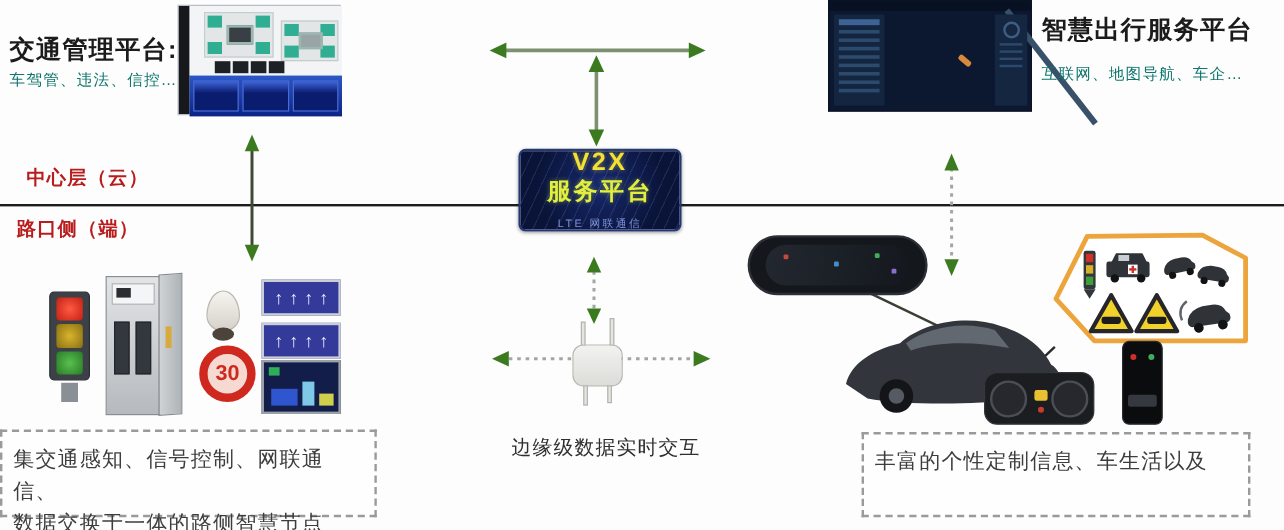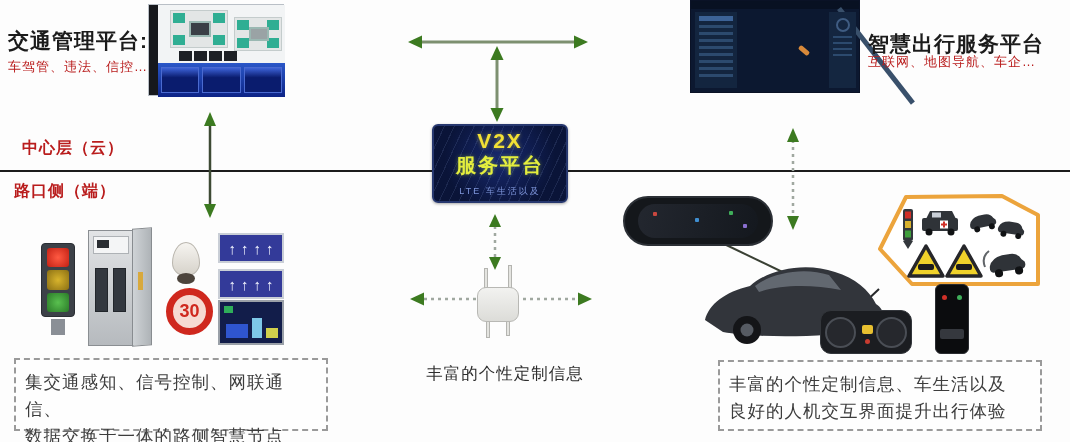--- a/index.html
+++ b/index.html
@@ -24,7 +24,7 @@
   .plat-sub{font-size:13px;color:#b91c1c;letter-spacing:1px;}
   .tm-title{left:8px;top:27px;}
   .tm-sub{left:8px;top:58px;}
-  .mb-title{left:868px;top:30px;font-family:Liberation Mono, monospace;}
+  .mb-title{left:868px;top:11px;font-family:Liberation Mono, monospace;}
   .mb-sub{left:868px;top:53px;}
   .toplink{left:392px;top:10px;width:210px;text-align:center;font-size:17px;font-weight:600;color:#242424;letter-spacing:1px;}
 

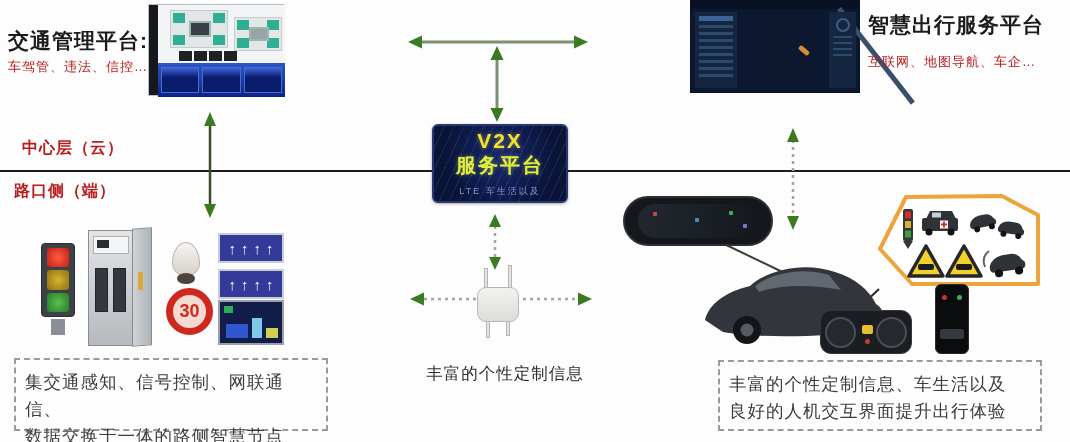--- a/index.html
+++ b/index.html
@@ -21,7 +21,7 @@
 
   
   .plat-title{font-size:21px;font-weight:700;color:#1b1b1b;letter-spacing:1px;}
-  .plat-sub{font-size:13px;color:#b91c1c;letter-spacing:1px;}
+  .plat-sub{font-size:13px;color:#0f766e;letter-spacing:1px;}
   .tm-title{left:8px;top:27px;}
   .tm-sub{left:8px;top:58px;}
   .mb-title{left:868px;top:11px;font-family:Liberation Mono, monospace;}

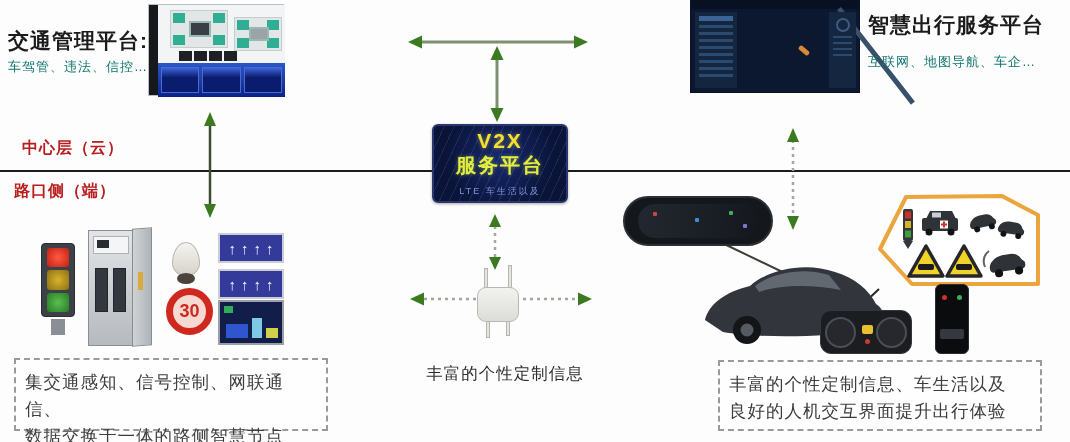--- a/index.html
+++ b/index.html
@@ -57,7 +57,7 @@
 
   
   .v2x{
-    left:432px;top:124px;width:136px;height:79px;border-radius:6px;
+    left:432px;top:124px;width:136px;height:69px;border-radius:6px;
     background:
       repeating-linear-gradient(115deg, rgba(150,175,235,.13) 0 1px, transparent 1px 9px),
       radial-gradient(circle at 50% 42%, #17286e 0%, #0a1438 70%);

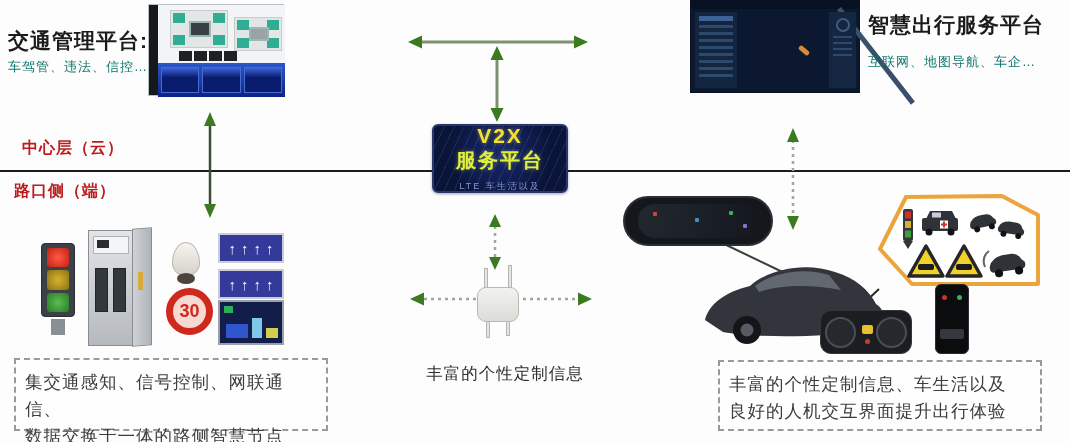--- a/index.html
+++ b/index.html
@@ -209,7 +209,7 @@
   <div class="abs v2x">
     <div class="v2x-l1">V2X</div>
     <div class="v2x-l2">服务平台</div>
-    <div class="v2x-l3">LTE 车生活以及</div>
+    <div class="v2x-l3">LTE 网联通信</div>
   </div>
 
   <svg class="overlay" width="1070" height="442">

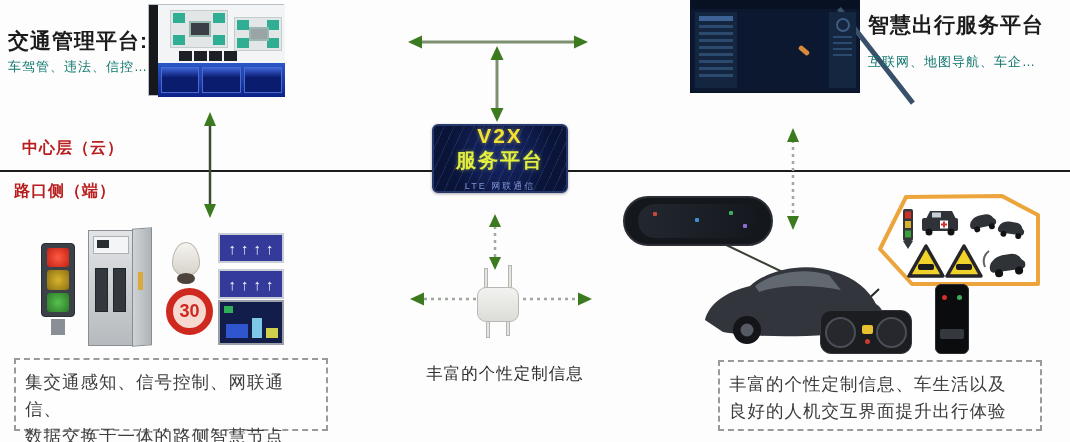--- a/index.html
+++ b/index.html
@@ -112,7 +112,7 @@
   
   .mid-caption{left:403px;top:358px;width:204px;text-align:center;font-size:16.5px;color:#2e2e2e;font-weight:500;line-height:1.85;letter-spacing:1px;}
   .dashed-box{border:2px dashed #9a9a9a;padding:9px 9px;font-size:17.5px;color:#3d3d3d;font-weight:500;line-height:1.55;letter-spacing:1px;background:#fefefe;}
-  .box-left{left:14px;top:358px;width:314px;height:73px;}
+  .box-left{left:0;top:358px;width:314px;height:73px;}
   .box-right{left:718px;top:360px;width:324px;height:71px;}
 
   

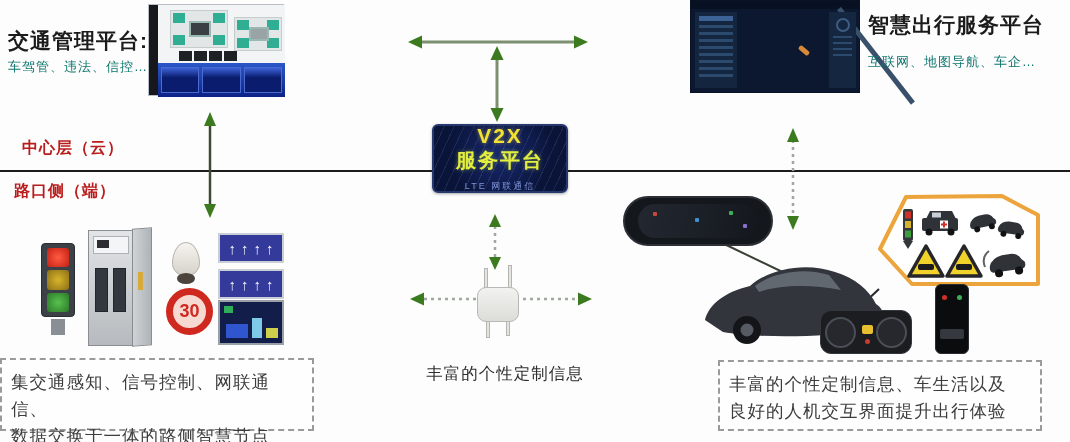--- a/index.html
+++ b/index.html
@@ -303,7 +303,7 @@
   </div>
 
   <div class="abs mid-caption">
-    <div>丰富的个性定制信息</div>
+    <div>边缘级数据实时交互</div>
   </div>
   <div class="abs dashed-box box-left">
     <div>集交通感知、信号控制、网联通信、</div>

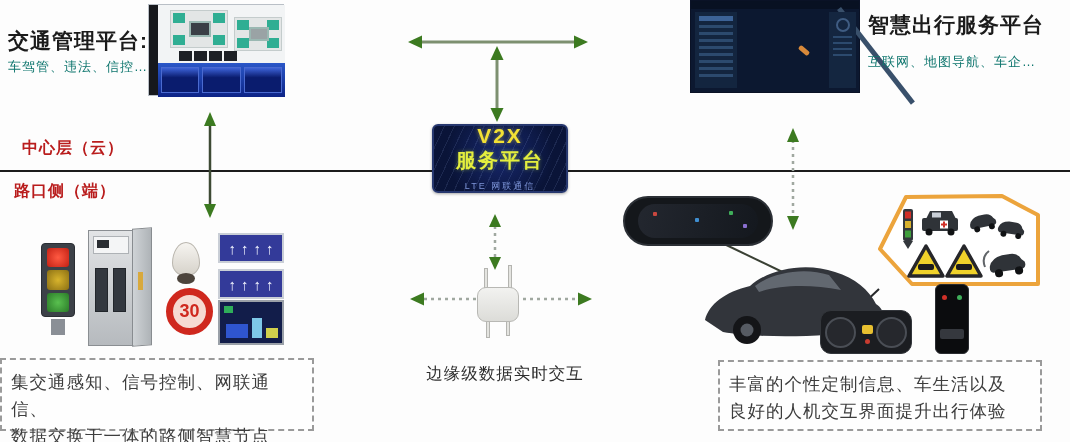--- a/index.html
+++ b/index.html
@@ -311,7 +311,6 @@
   </div>
   <div class="abs dashed-box box-right">
     <div>丰富的个性定制信息、车生活以及</div>
-    <div>良好的人机交互界面提升出行体验</div>
   </div>
 
   <div class="abs mirror">

